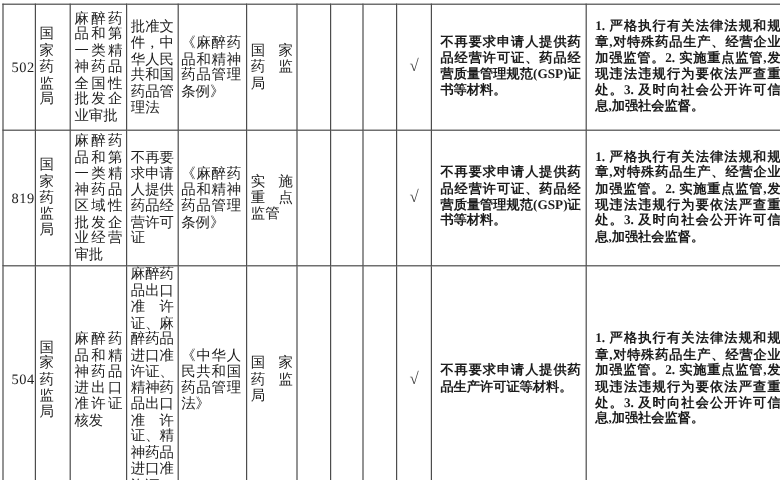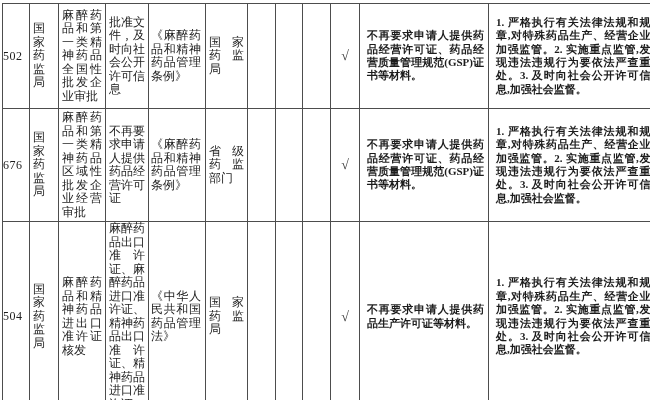--- a/index.html
+++ b/index.html
@@ -89,7 +89,7 @@
       <td class="c-num">502</td>
       <td class="cn">国家药监局</td>
       <td class="cn">麻醉药品和第一类精神药品全国性批发企业审批</td>
-      <td class="cn">批准文件,及时向社会公开许可信息</td>
+      <td class="cn">批准文件,中华人民共和国药品管理法</td>
       <td class="cn c-basis">《麻醉药品和精神药品管理条例》</td>
       <td class="cn">国家药监局</td>
       <td></td>

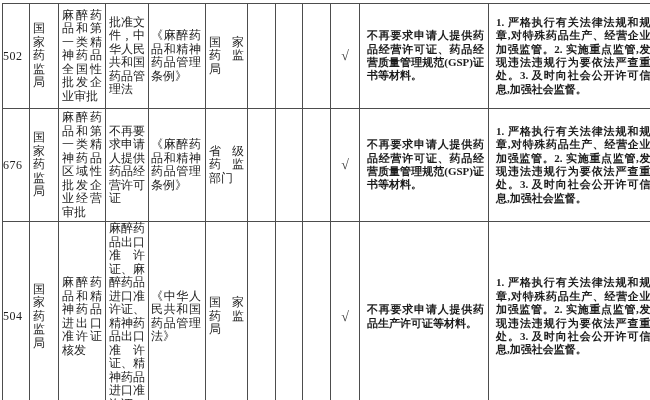--- a/index.html
+++ b/index.html
@@ -30,7 +30,7 @@
     word-break: break-all;
   }
   td.c-num {
-    text-align: left;
+    text-align: right;
     font-size: 12px;
     font-weight: normal;
     letter-spacing: 0.5px;

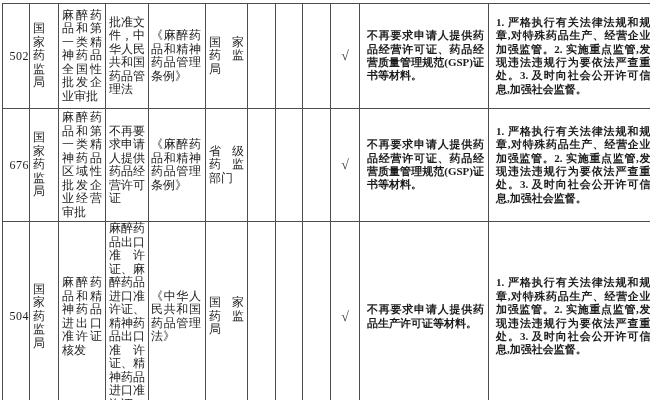--- a/index.html
+++ b/index.html
@@ -106,7 +106,7 @@
       <td class="cn">麻醉药品和第一类精神药品区域性批发企业经营审批</td>
       <td class="cn">不再要求申请人提供药品经营许可证</td>
       <td class="cn c-basis">《麻醉药品和精神药品管理条例》</td>
-      <td class="cn">省级药监部门</td>
+      <td class="cn">实施重点监管</td>
       <td></td>
       <td></td>
       <td></td>

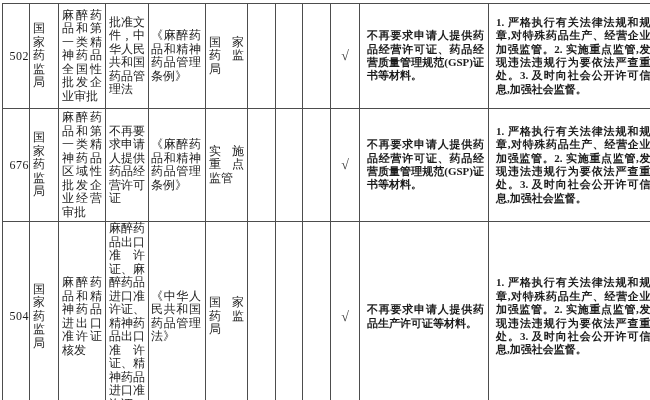--- a/index.html
+++ b/index.html
@@ -101,7 +101,7 @@
     </tr>
 
     <tr style="height:113px;">
-      <td class="c-num">676</td>
+      <td class="c-num">819</td>
       <td class="cn">国家药监局</td>
       <td class="cn">麻醉药品和第一类精神药品区域性批发企业经营审批</td>
       <td class="cn">不再要求申请人提供药品经营许可证</td>

